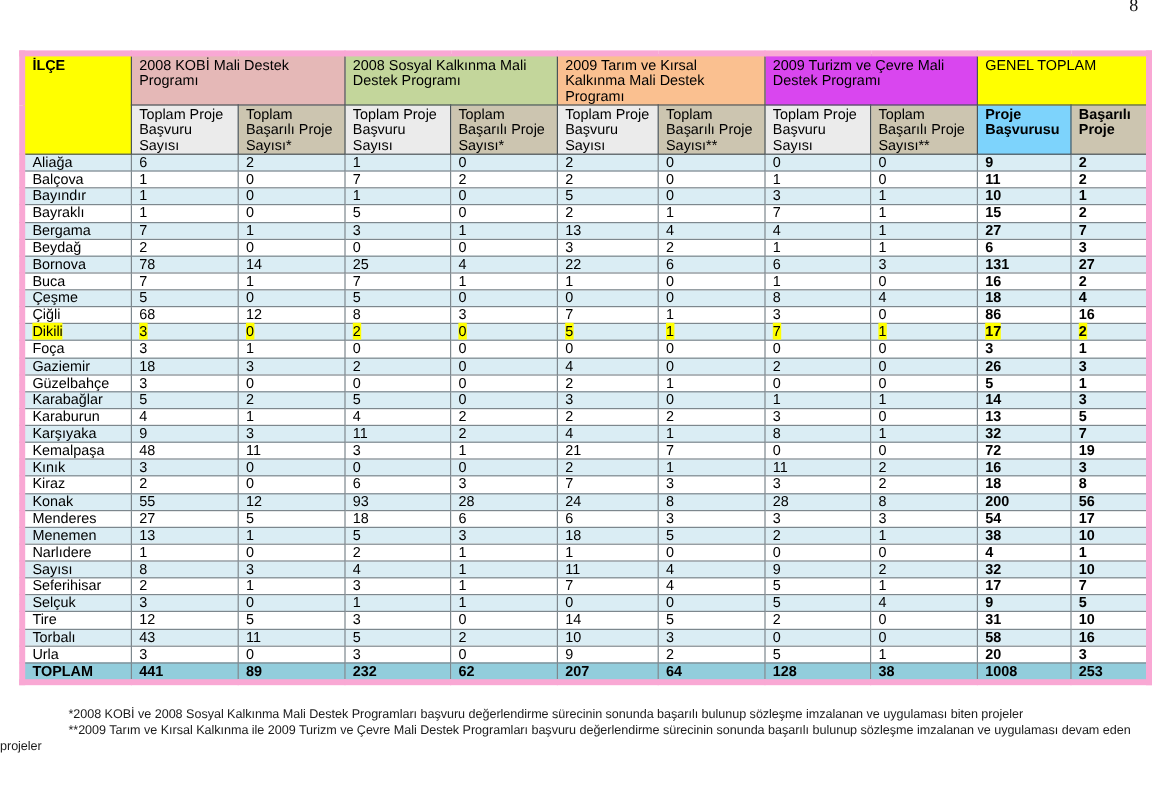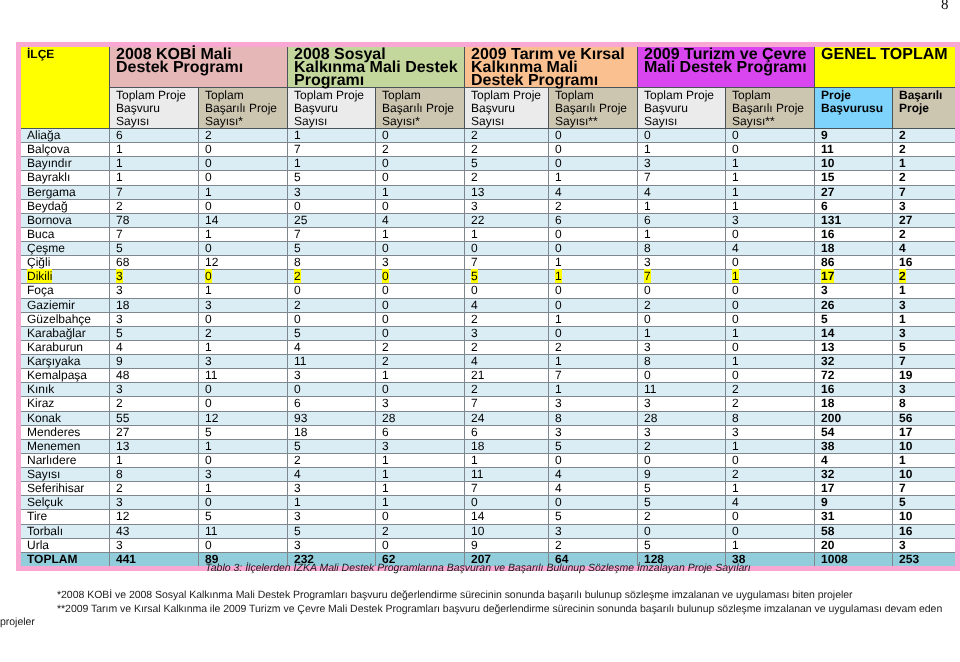--- a/index.html
+++ b/index.html
@@ -19,7 +19,7 @@
   table.main thead td { border-color:#4a5358; }
   table.main tbody tr:first-child td { border-top-color:#3c4449; }
   table.main tbody tr:last-child td { border-top-color:#3c4449; border-bottom-color:#3c4449; }
-  table.main td.grouphdr { font-weight:bold; font-size:16px; line-height:13px; padding:1px 5px 0 6px; height:40px; }
+  table.main td.grouphdr { font-weight:normal; font-size:12px; line-height:13px; padding:1px 5px 0 6px; height:40px; }
   table.main td.ilce { background:#ffff00; font-weight:bold; font-size:12px; line-height:13px; padding:1px 5px 0 6px; }
   table.main td.subhdr { font-size:12px; line-height:13px; padding:1px 5px 0 6px; height:40px; }
   table.main td.sub-a  { background:#ebebeb; }

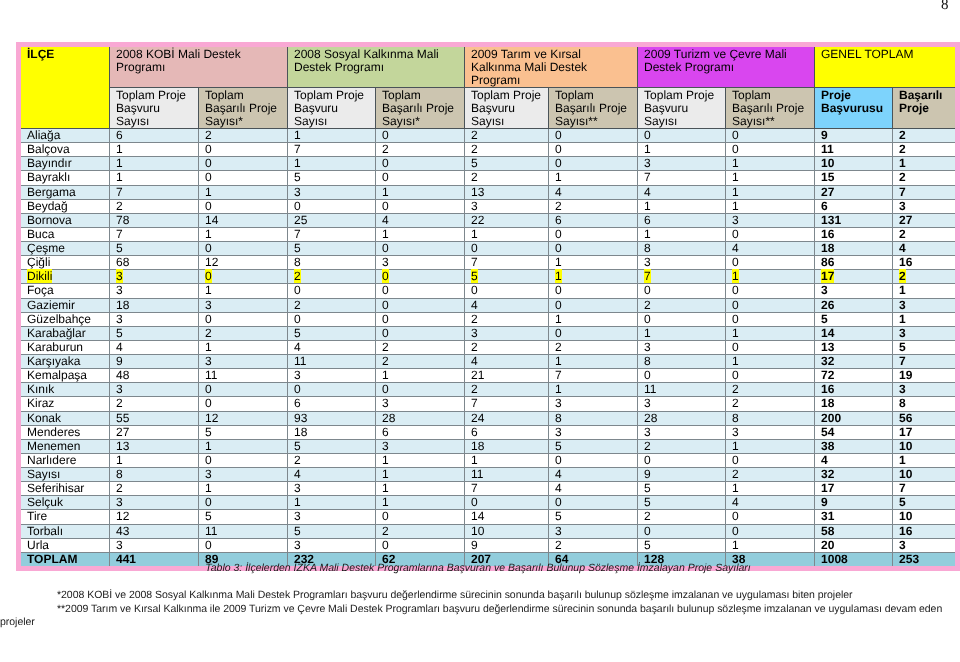--- a/index.html
+++ b/index.html
@@ -488,7 +488,6 @@
         </tr>
       </tbody>
   </table>
-  <div class="caption">Tablo 3: İlçelerden İZKA Mali Destek Programlarına Başvuran ve Başarılı Bulunup Sözleşme İmzalayan Proje Sayıları</div>
   <div class="notes">
     <div>*2008 KOBİ ve 2008 Sosyal Kalkınma Mali Destek Programları başvuru değerlendirme sürecinin sonunda başarılı bulunup sözleşme imzalanan ve uygulaması biten projeler</div>
     <div>**2009 Tarım ve Kırsal Kalkınma ile 2009 Turizm ve Çevre Mali Destek Programları başvuru değerlendirme sürecinin sonunda başarılı bulunup sözleşme imzalanan ve uygulaması devam eden projeler</div>

